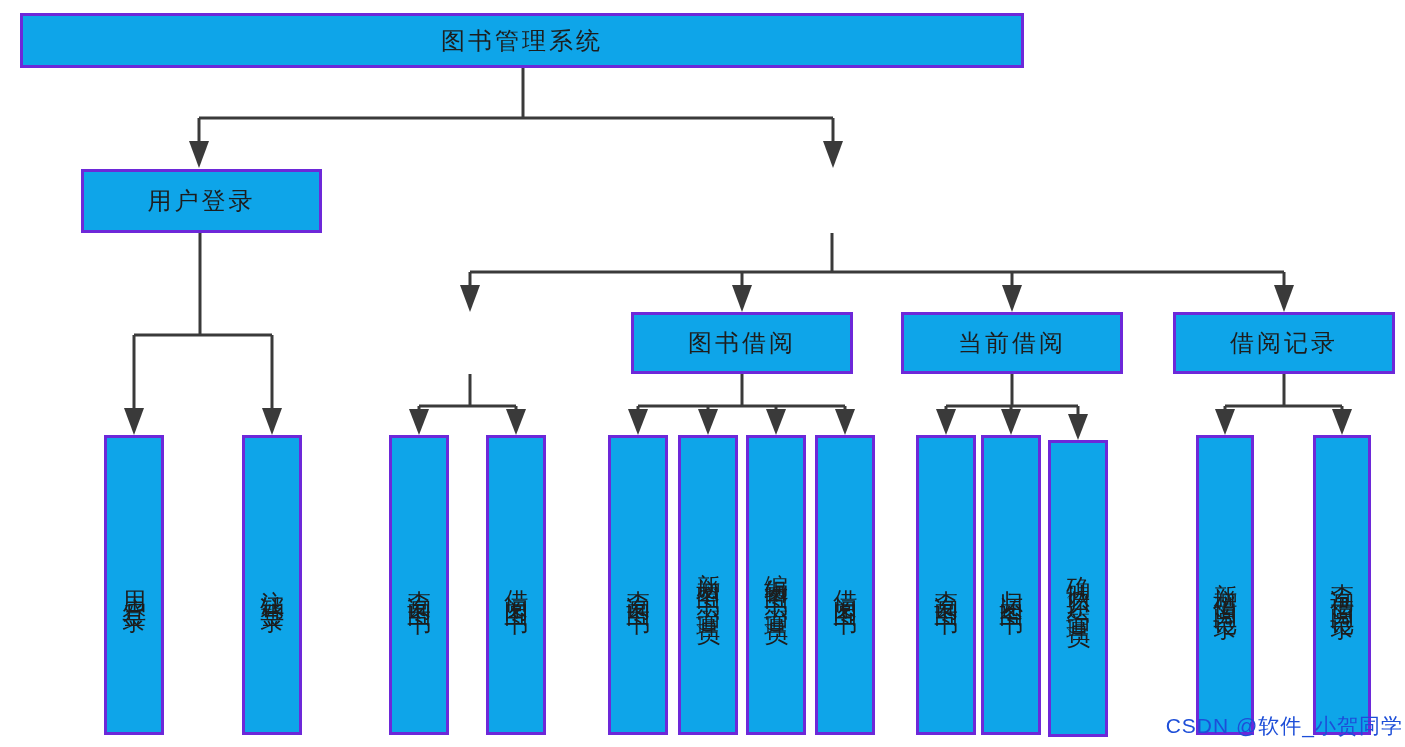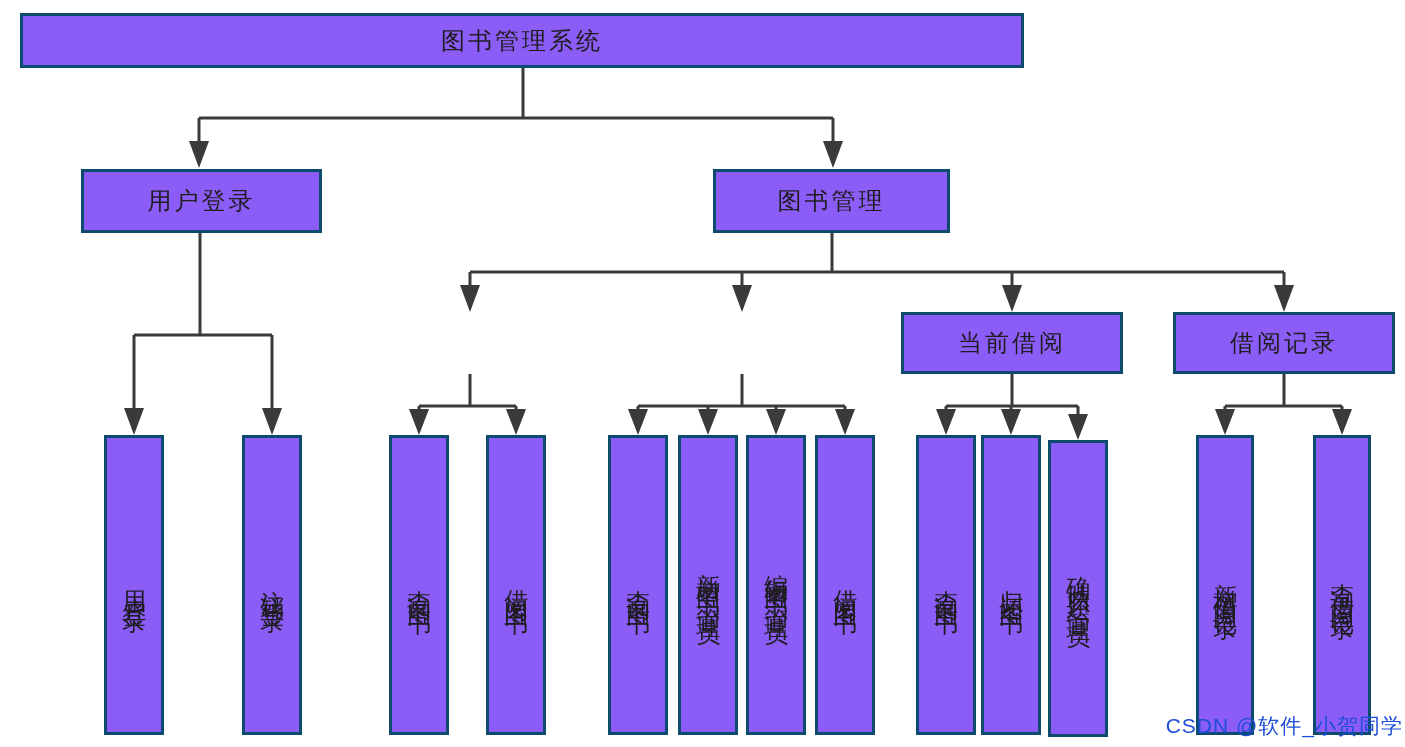--- a/index.html
+++ b/index.html
@@ -20,8 +20,8 @@
   .box {
     position: absolute;
     box-sizing: border-box;
-    background: #8b5cf6;
-    border: 3px solid #0c4a6e;
+    background: #0ea5e9;
+    border: 3px solid #6d28d9;
     color: #1d1d1d;
     display: flex;
     align-items: center;

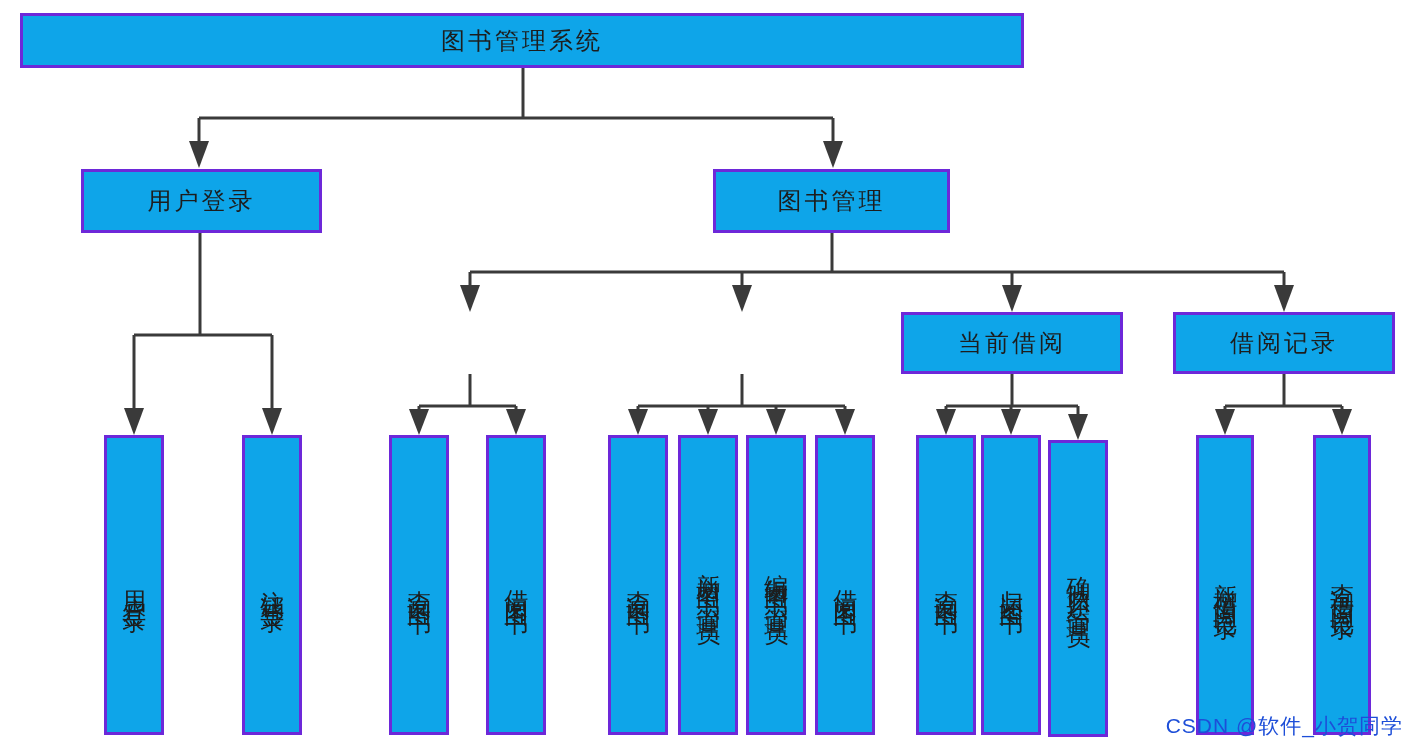--- a/index.html
+++ b/index.html
@@ -132,7 +132,6 @@
   <div class="box hbox" style="left:20px; top:13px; width:1004px; height:55px;">图书管理系统</div>
 
   <div class="box hbox" style="left:81px; top:169px; width:241px; height:64px;">用户登录</div>
-  <div class="box hbox" style="left:713px; top:169px; width:237px; height:64px;">图书管理</div>
 
   <div class="box hbox" style="left:901px; top:312px; width:222px; height:62px;">当前借阅</div>
   <div class="box hbox" style="left:1173px; top:312px; width:222px; height:62px;">借阅记录</div>

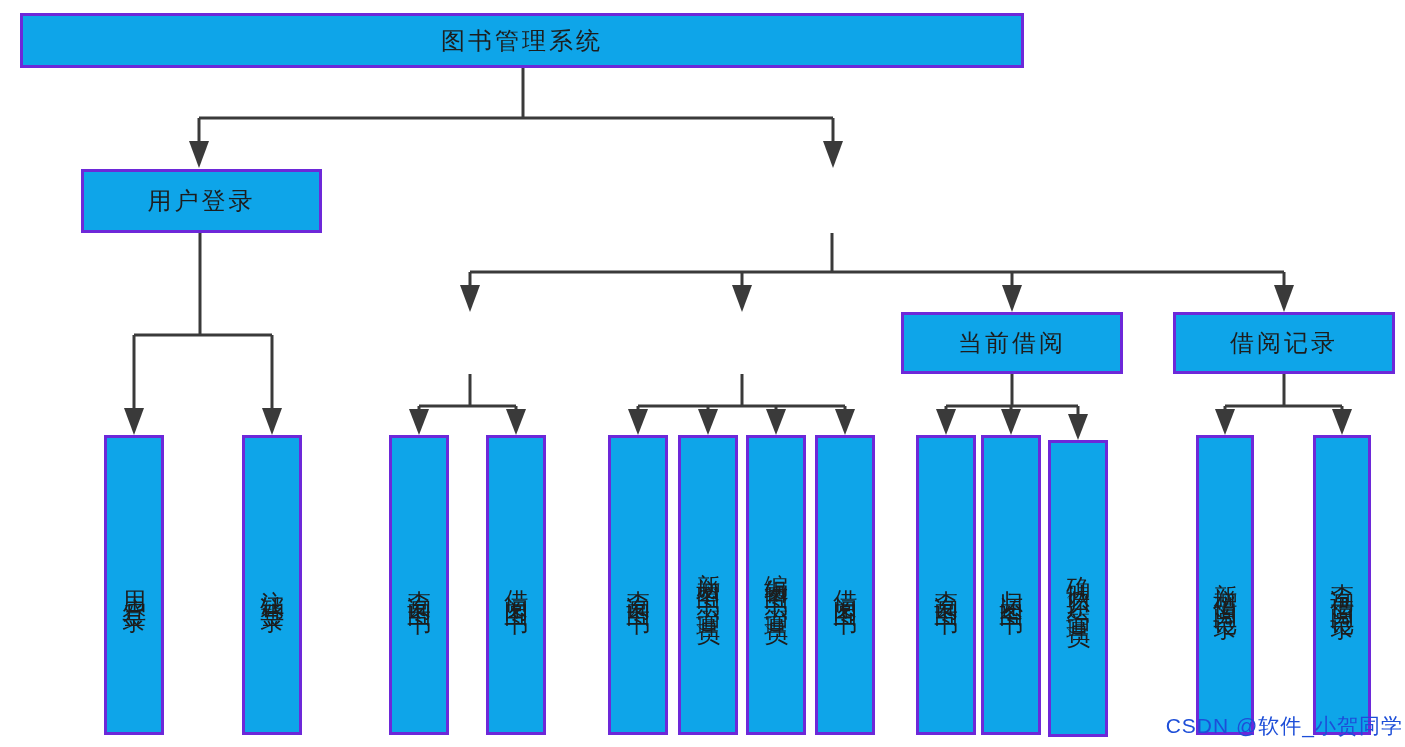--- a/index.html
+++ b/index.html
@@ -133,6 +133,7 @@
 
   <div class="box hbox" style="left:81px; top:169px; width:241px; height:64px;">用户登录</div>
 
+  <div class="box hbox" style="left:631px; top:312px; width:222px; height:62px;">图书借阅</div>
   <div class="box hbox" style="left:901px; top:312px; width:222px; height:62px;">当前借阅</div>
   <div class="box hbox" style="left:1173px; top:312px; width:222px; height:62px;">借阅记录</div>
 

